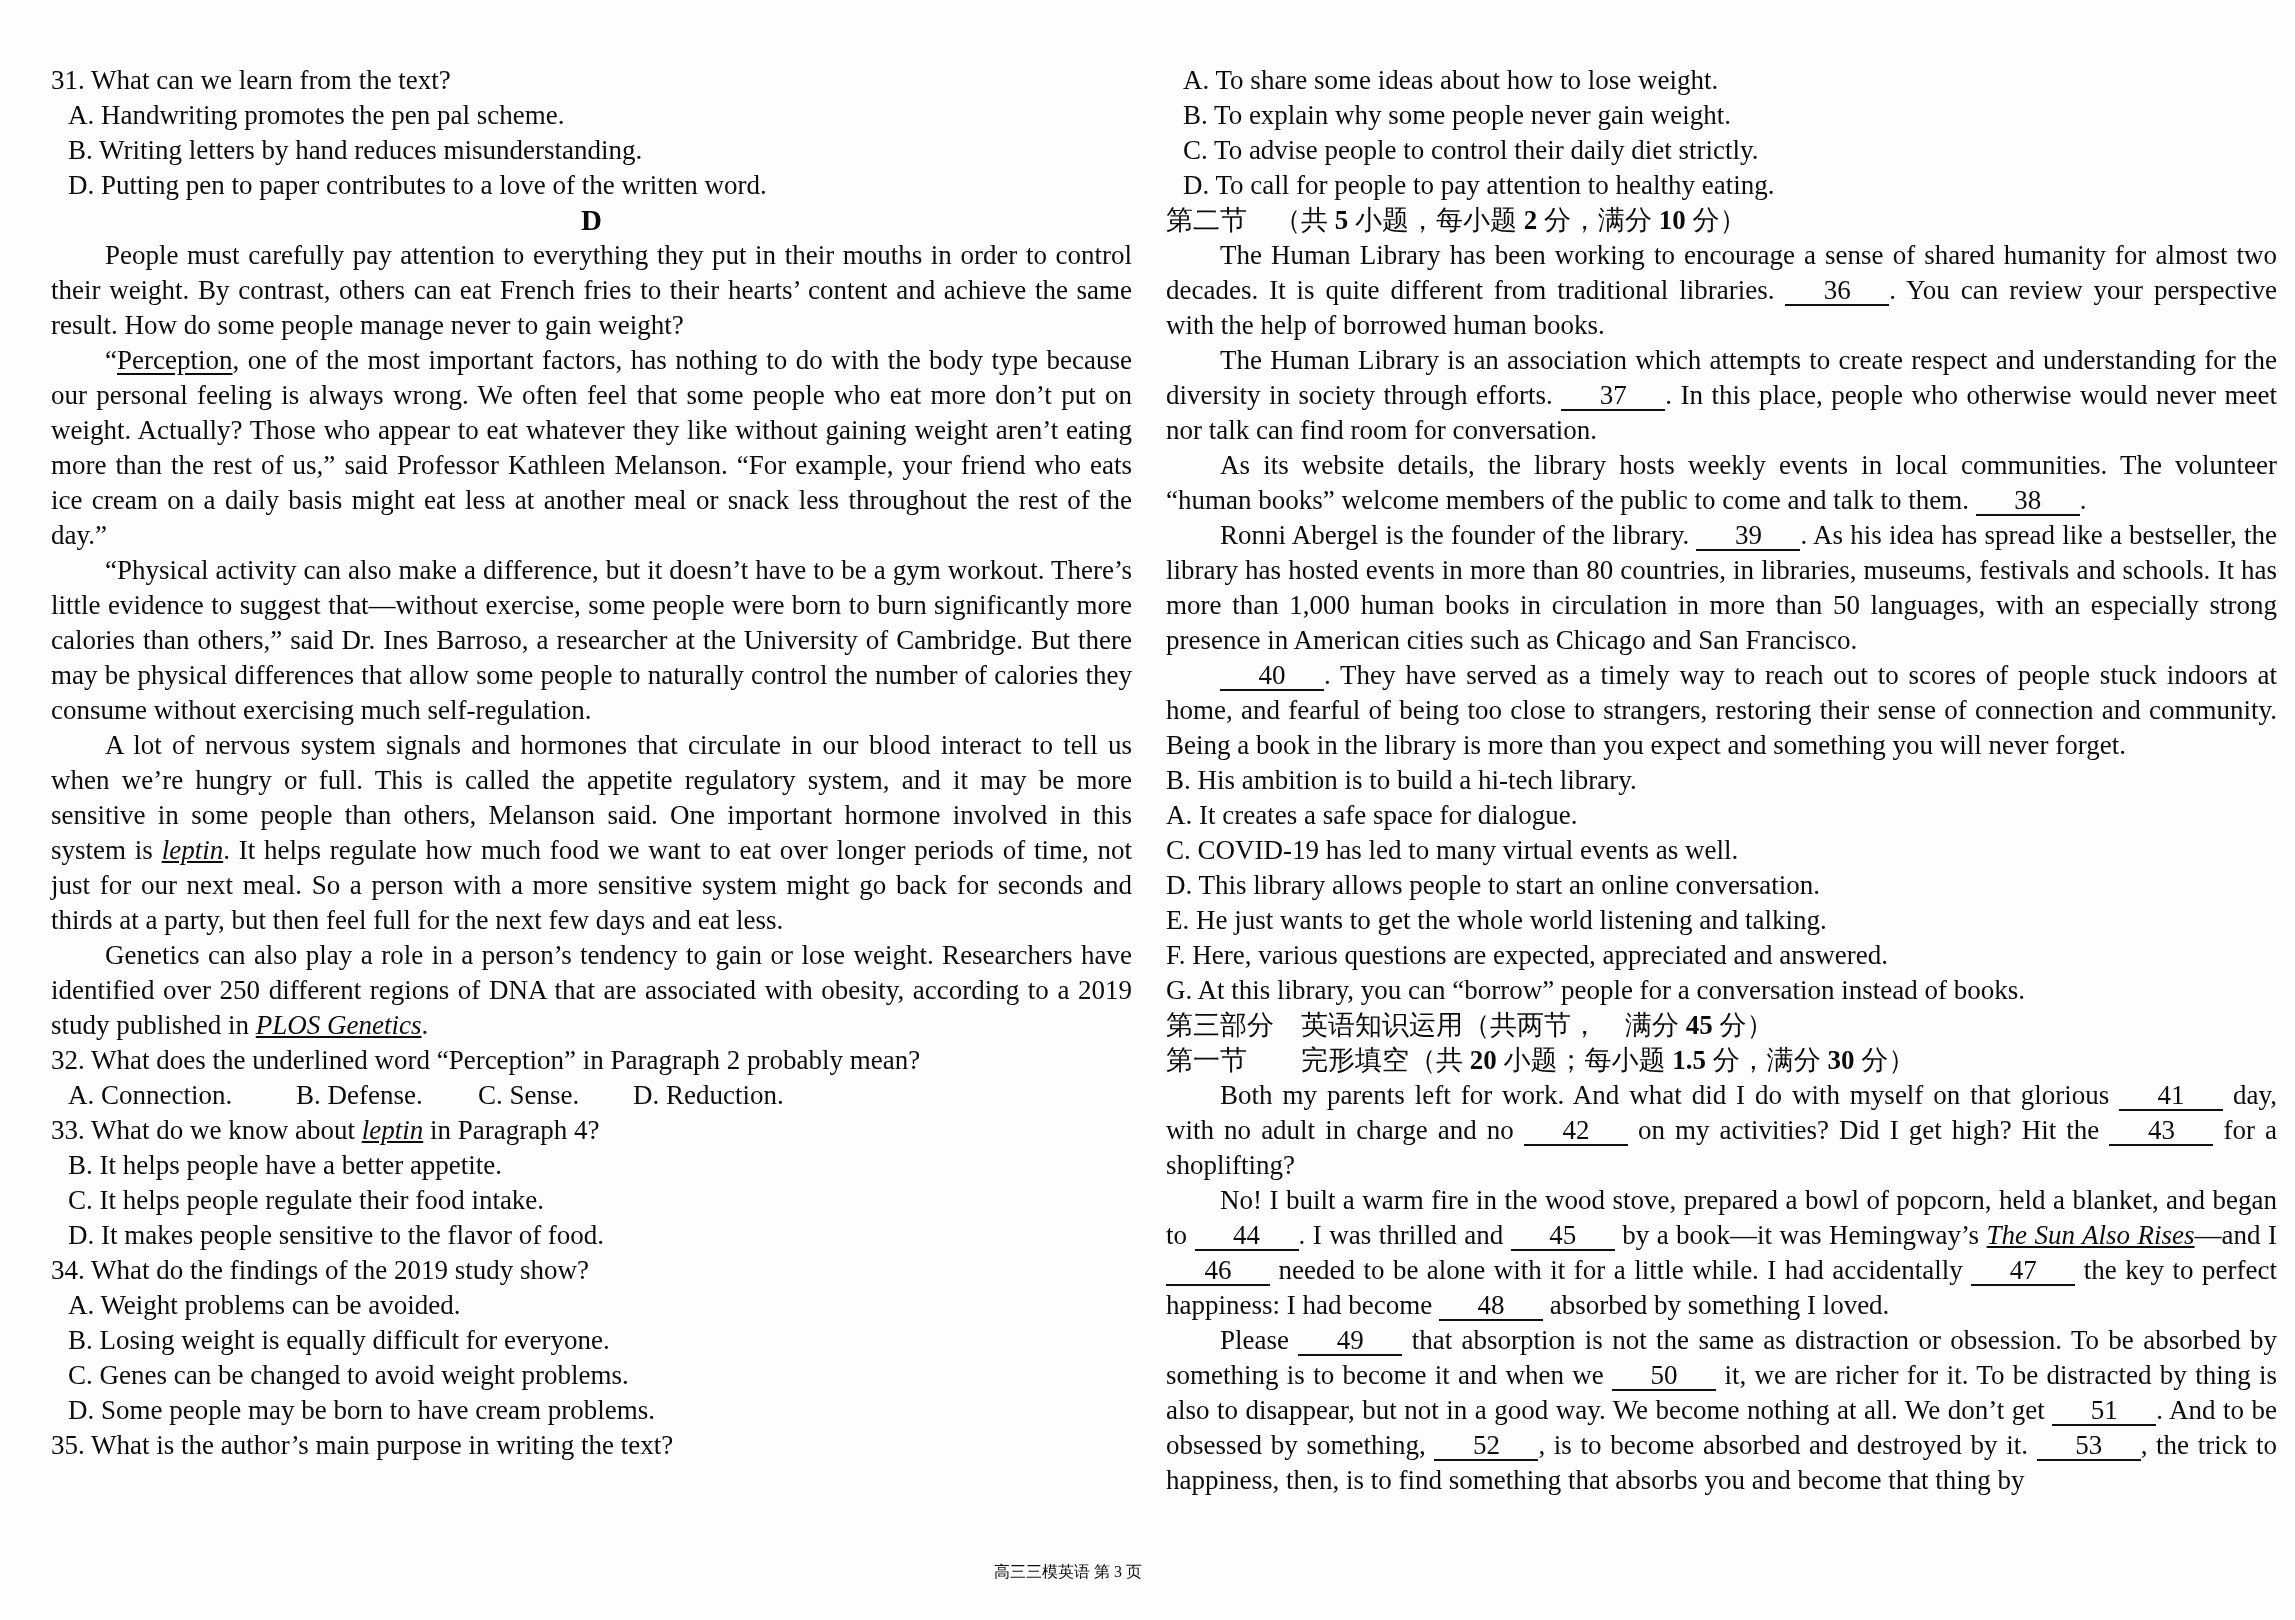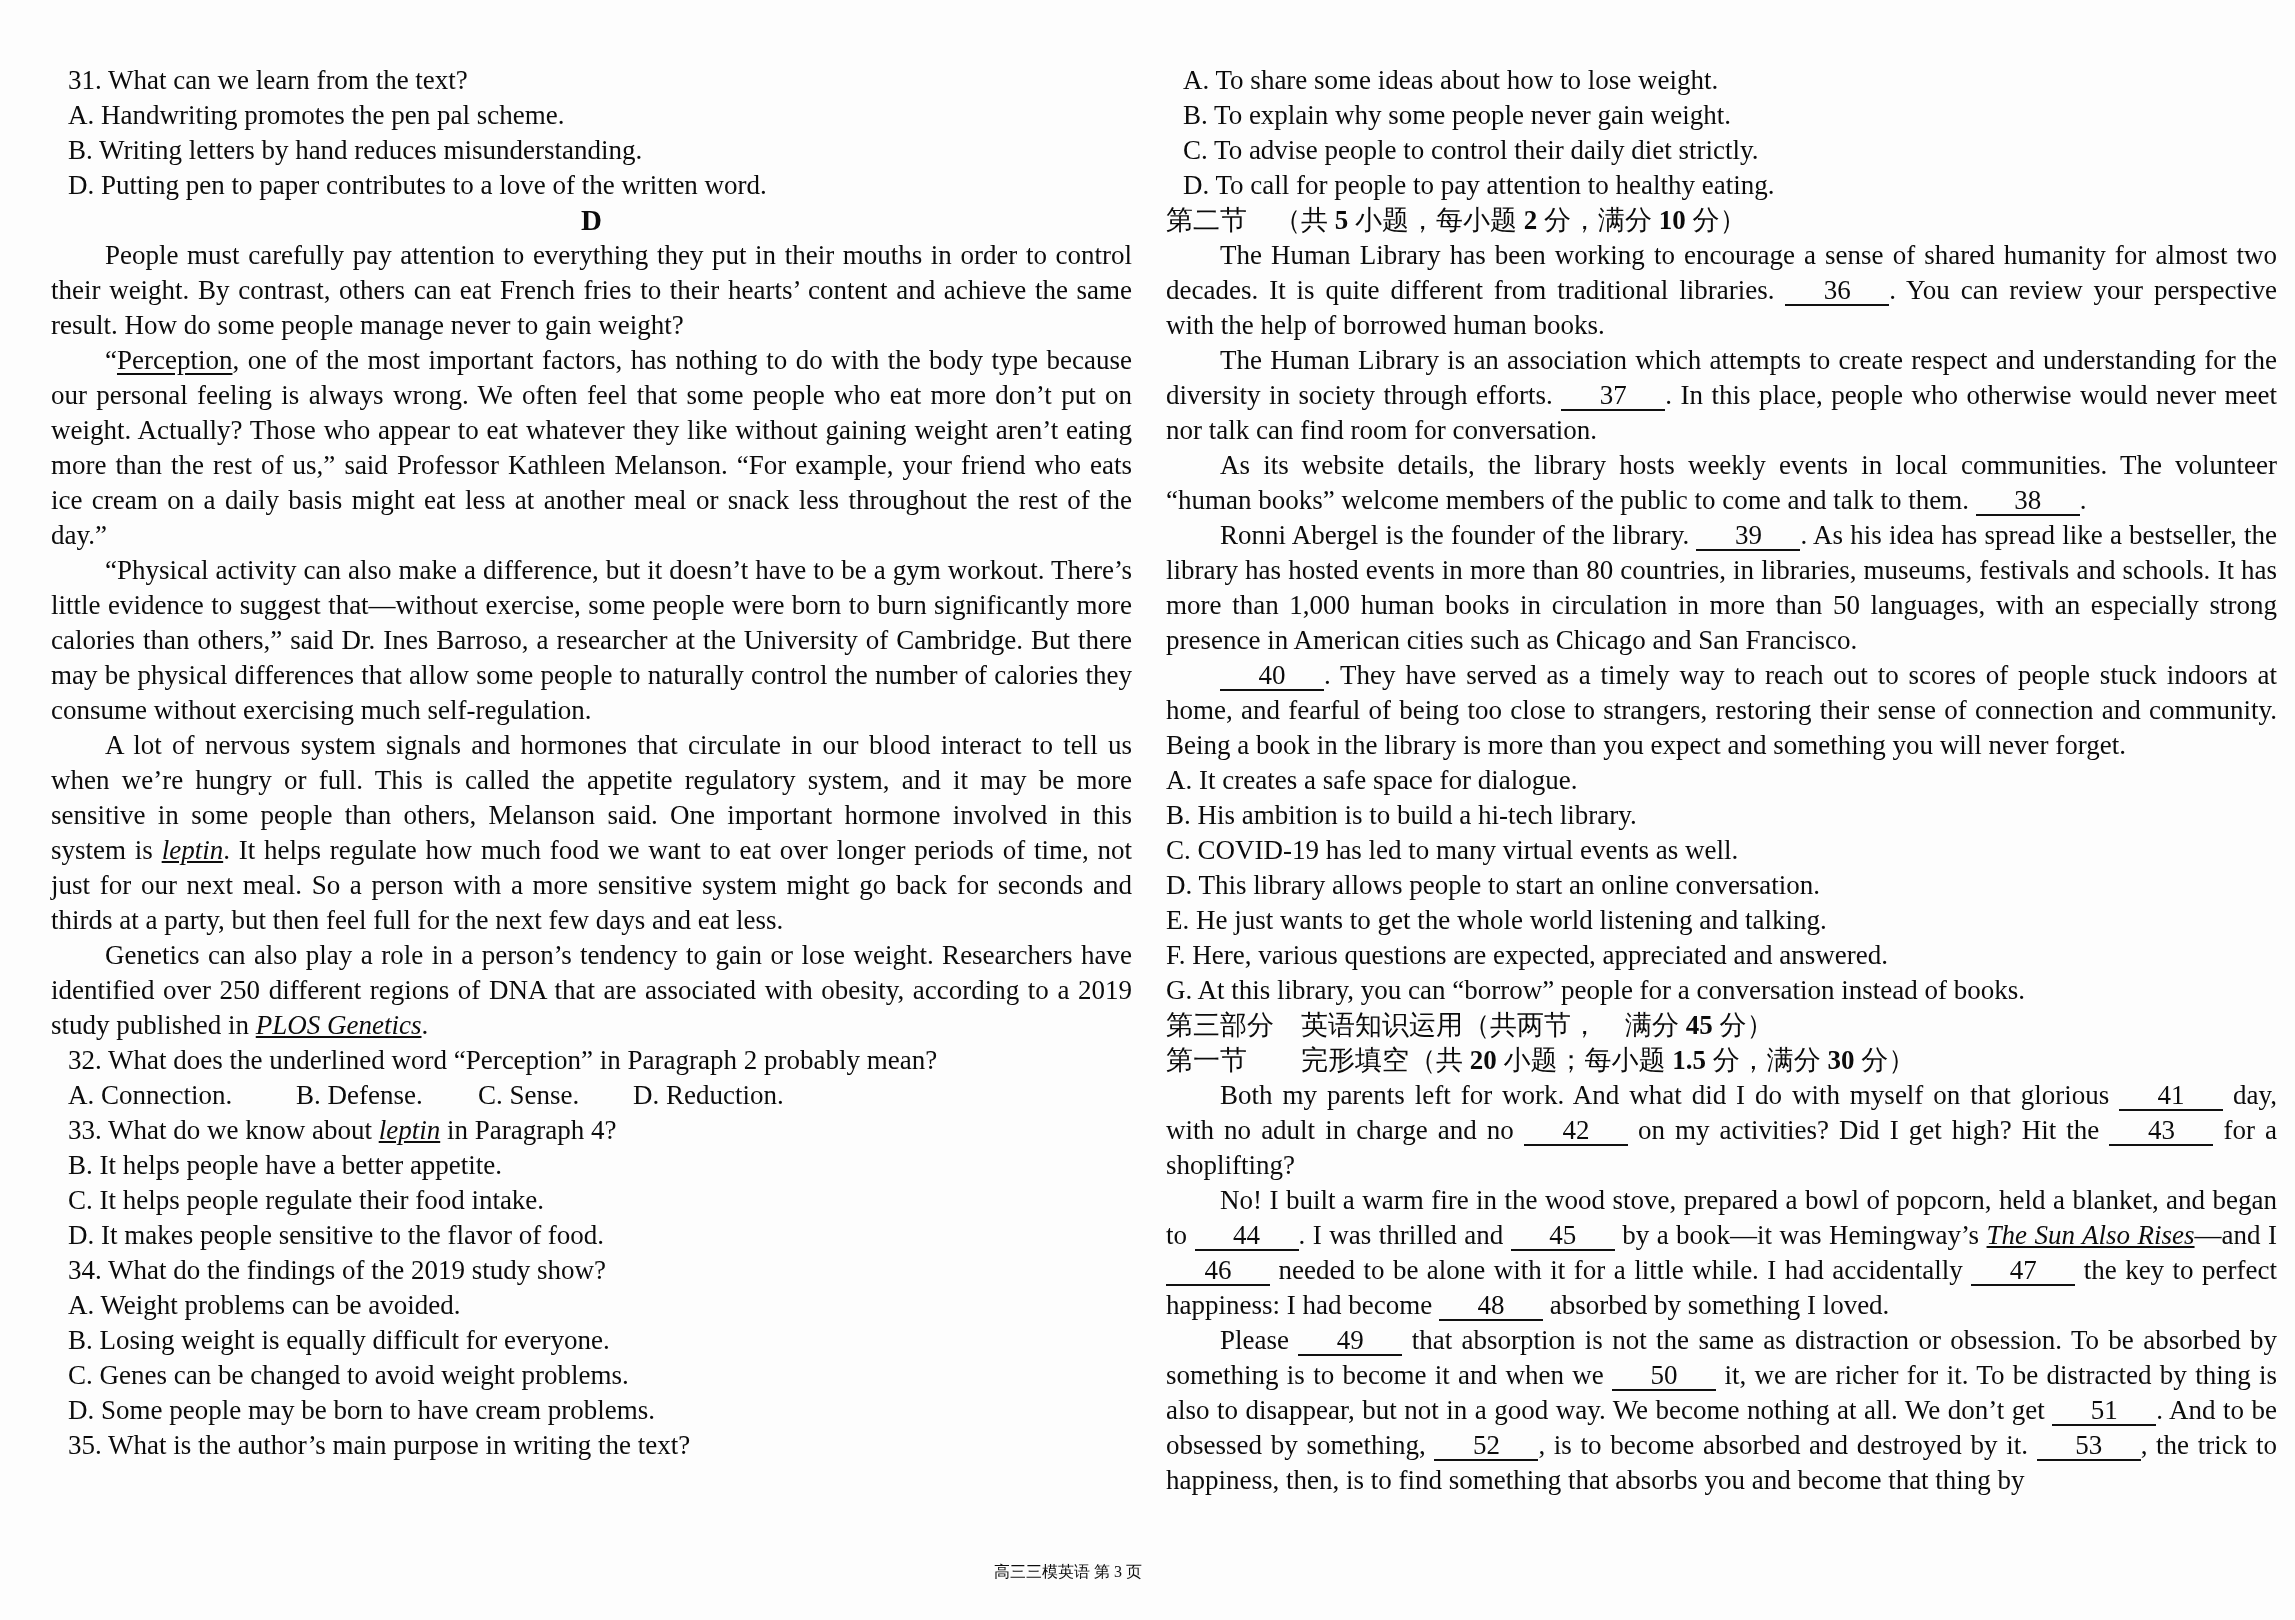--- a/index.html
+++ b/index.html
@@ -22,7 +22,7 @@
   .col-left  { left:51px;  width:1081px; }
   .col-right { left:1166px; width:1111px; }
   .block { min-height:35px; }
-  .question { margin-left:17px; }
+  .question { margin-left:0; }
   .option { margin-left:17px; }
   .option-flush { margin-left:0; }
   .label { text-align:center; font-weight:bold; font-size:29px; }

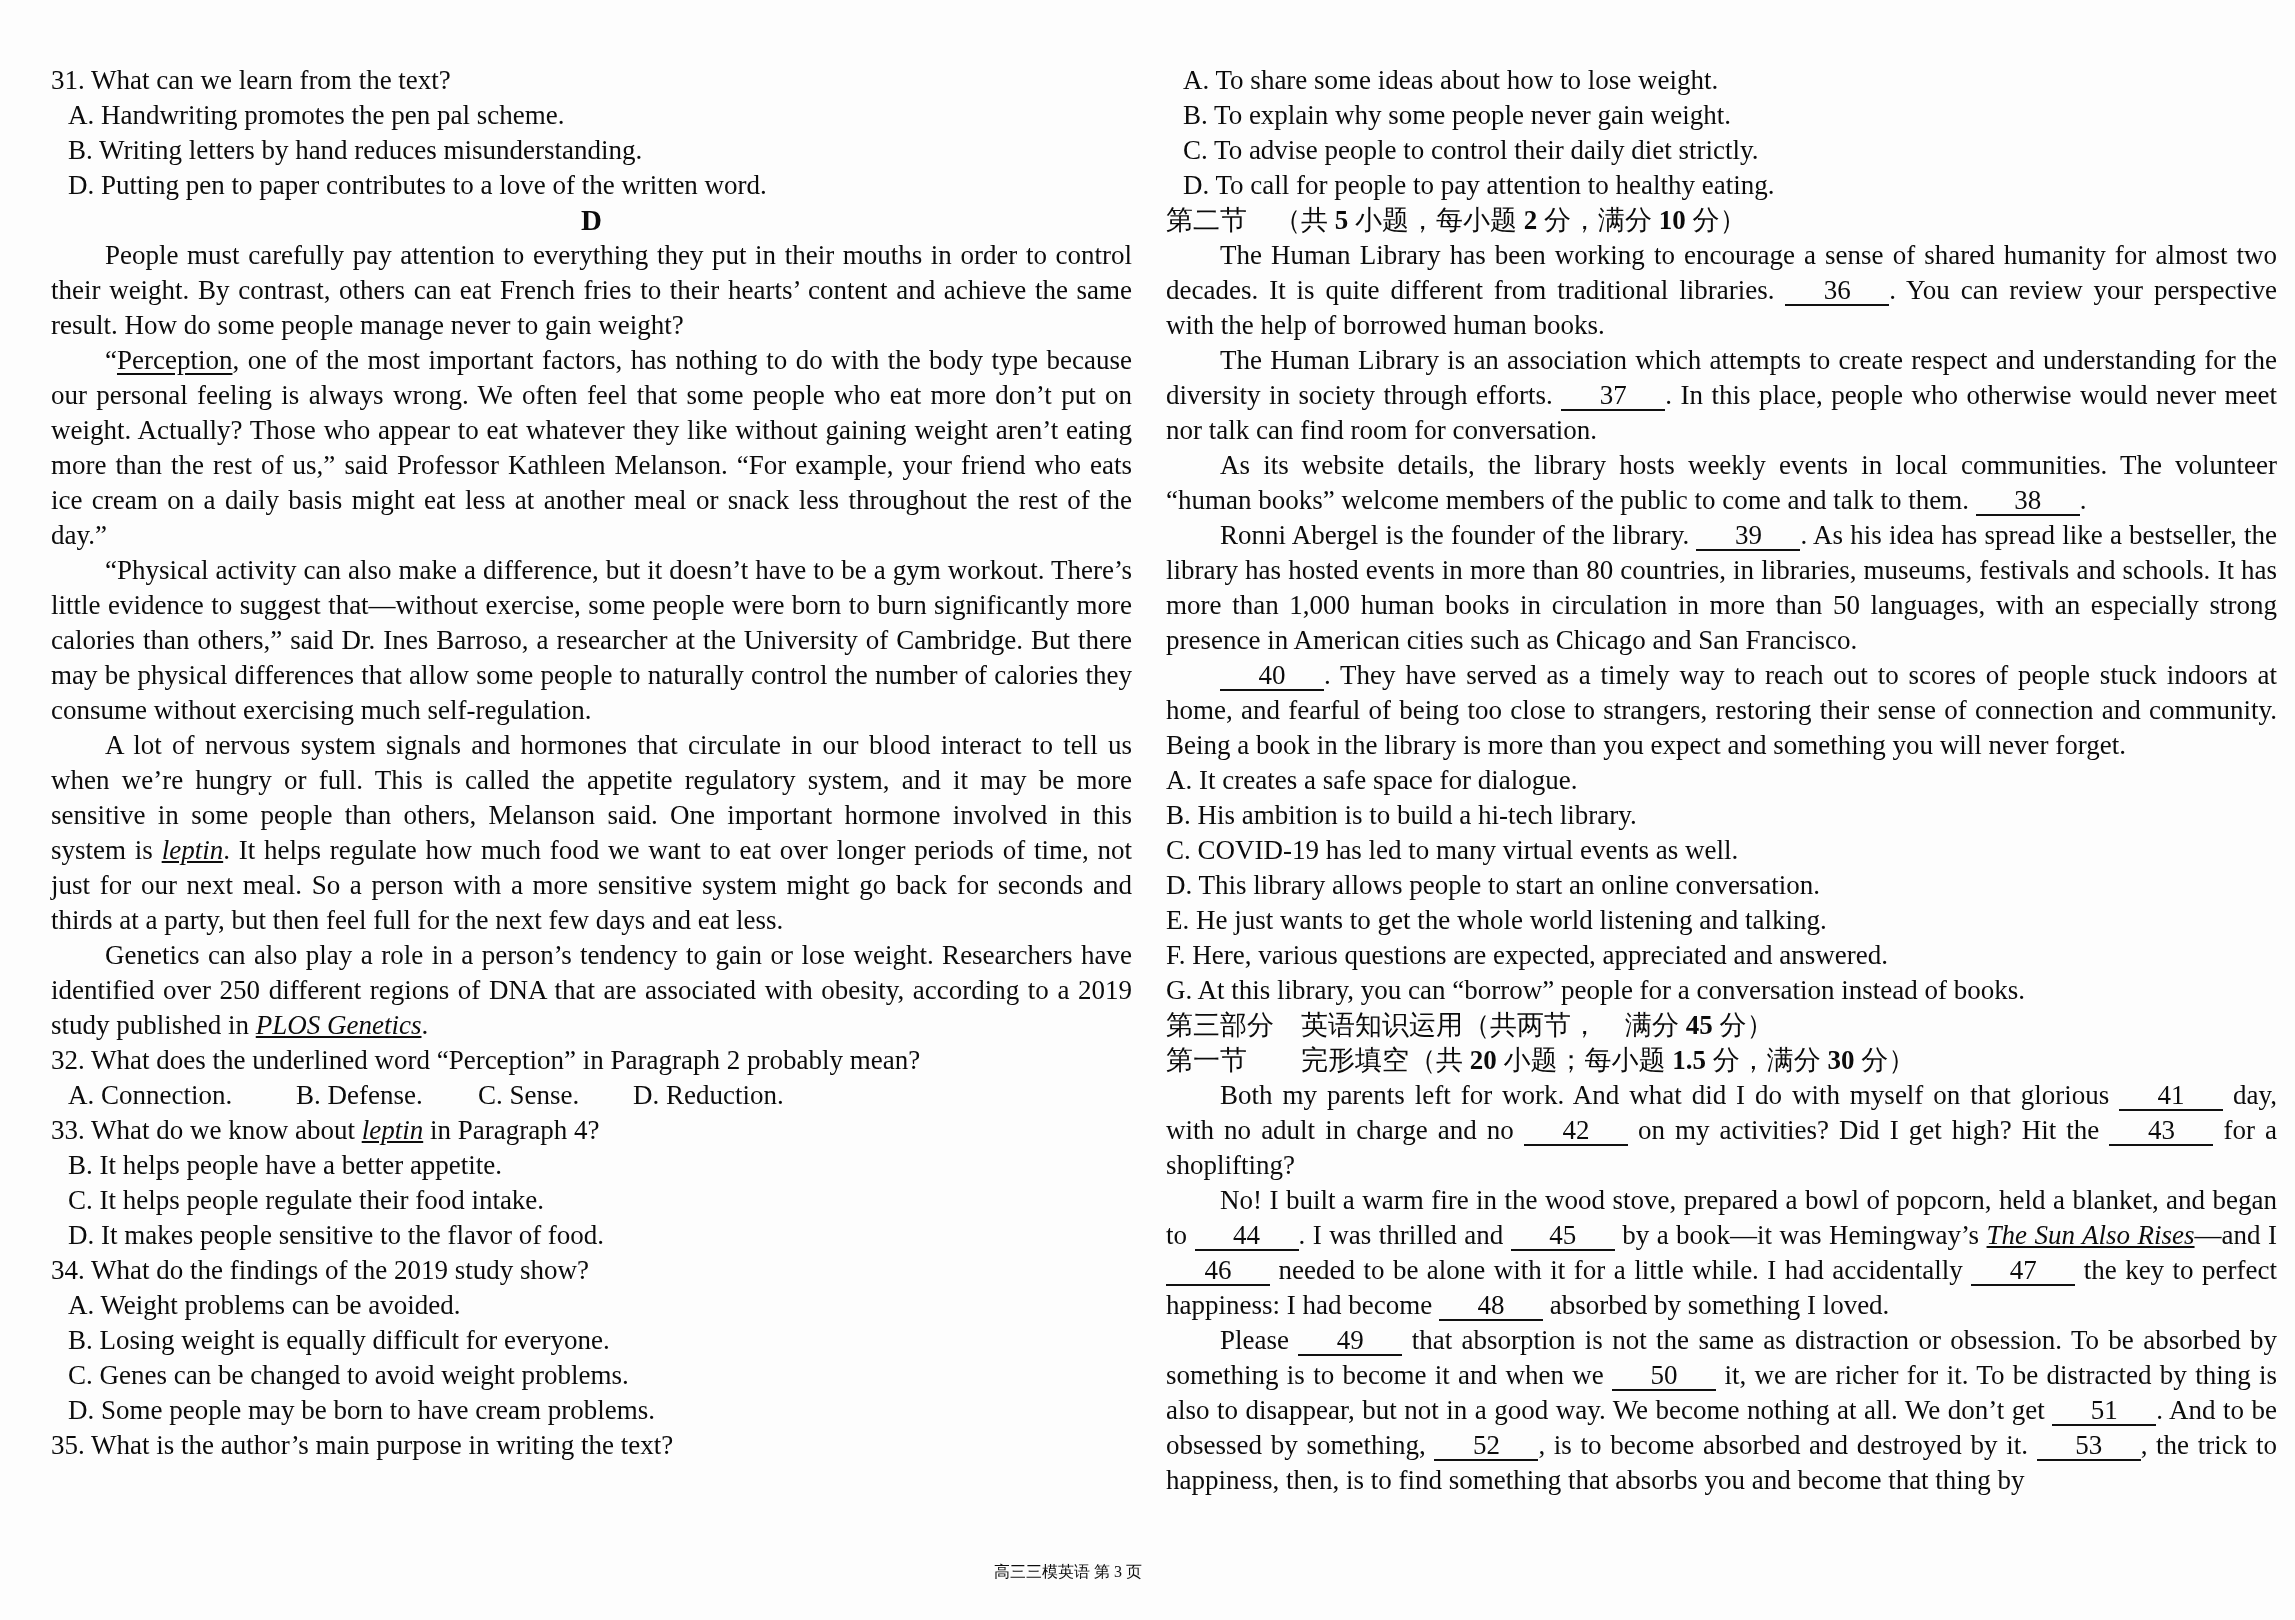--- a/index.html
+++ b/index.html
@@ -99,8 +99,8 @@
       <div class="block para">As its website details, the library hosts weekly events in local communities. The volunteer “human books” welcome members of the public to come and talk to them. <span class="blank">38</span>.</div>
       <div class="block para">Ronni Abergel is the founder of the library. <span class="blank">39</span>. As his idea has spread like a bestseller, the library has hosted events in more than 80 countries, in libraries, museums, festivals and schools. It has more than 1,000 human books in circulation in more than 50 languages, with an especially strong presence in American cities such as Chicago and San Francisco.</div>
       <div class="block para"><span class="blank">40</span>. They have served as a timely way to reach out to scores of people stuck indoors at home, and fearful of being too close to strangers, restoring their sense of connection and community. Being a book in the library is more than you expect and something you will never forget.</div>
+      <div class="block option-flush">B. His ambition is to build a hi-tech library.</div>
       <div class="block option-flush">A. It creates a safe space for dialogue.</div>
-      <div class="block option-flush">B. His ambition is to build a hi-tech library.</div>
       <div class="block option-flush">C. COVID-19 has led to many virtual events as well.</div>
       <div class="block option-flush">D. This library allows people to start an online conversation.</div>
       <div class="block option-flush">E. He just wants to get the whole world listening and talking.</div>

